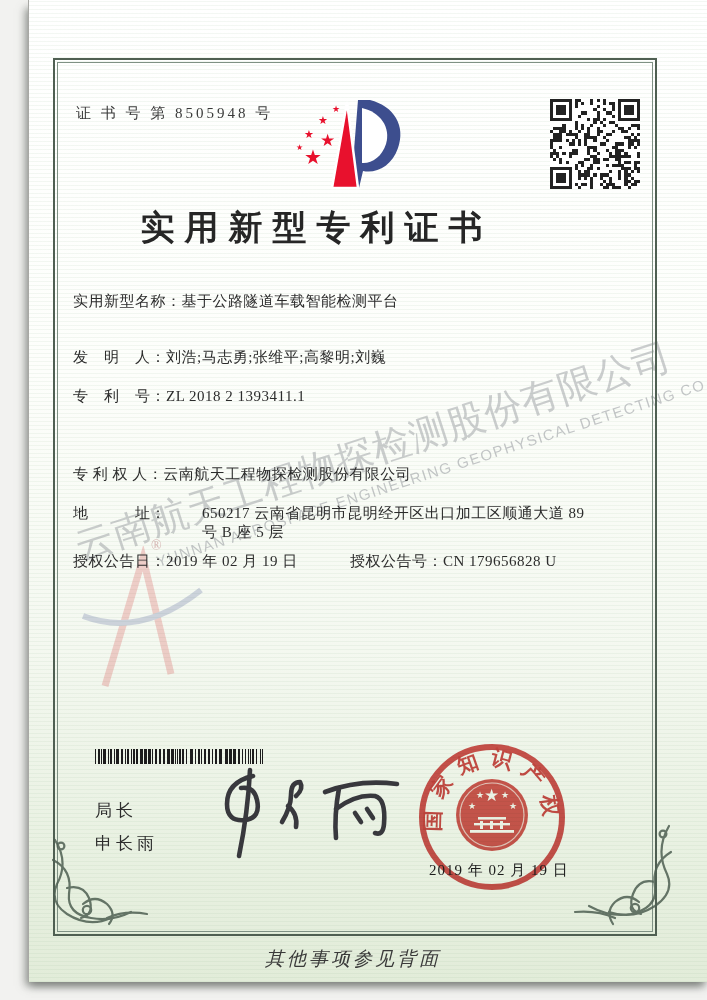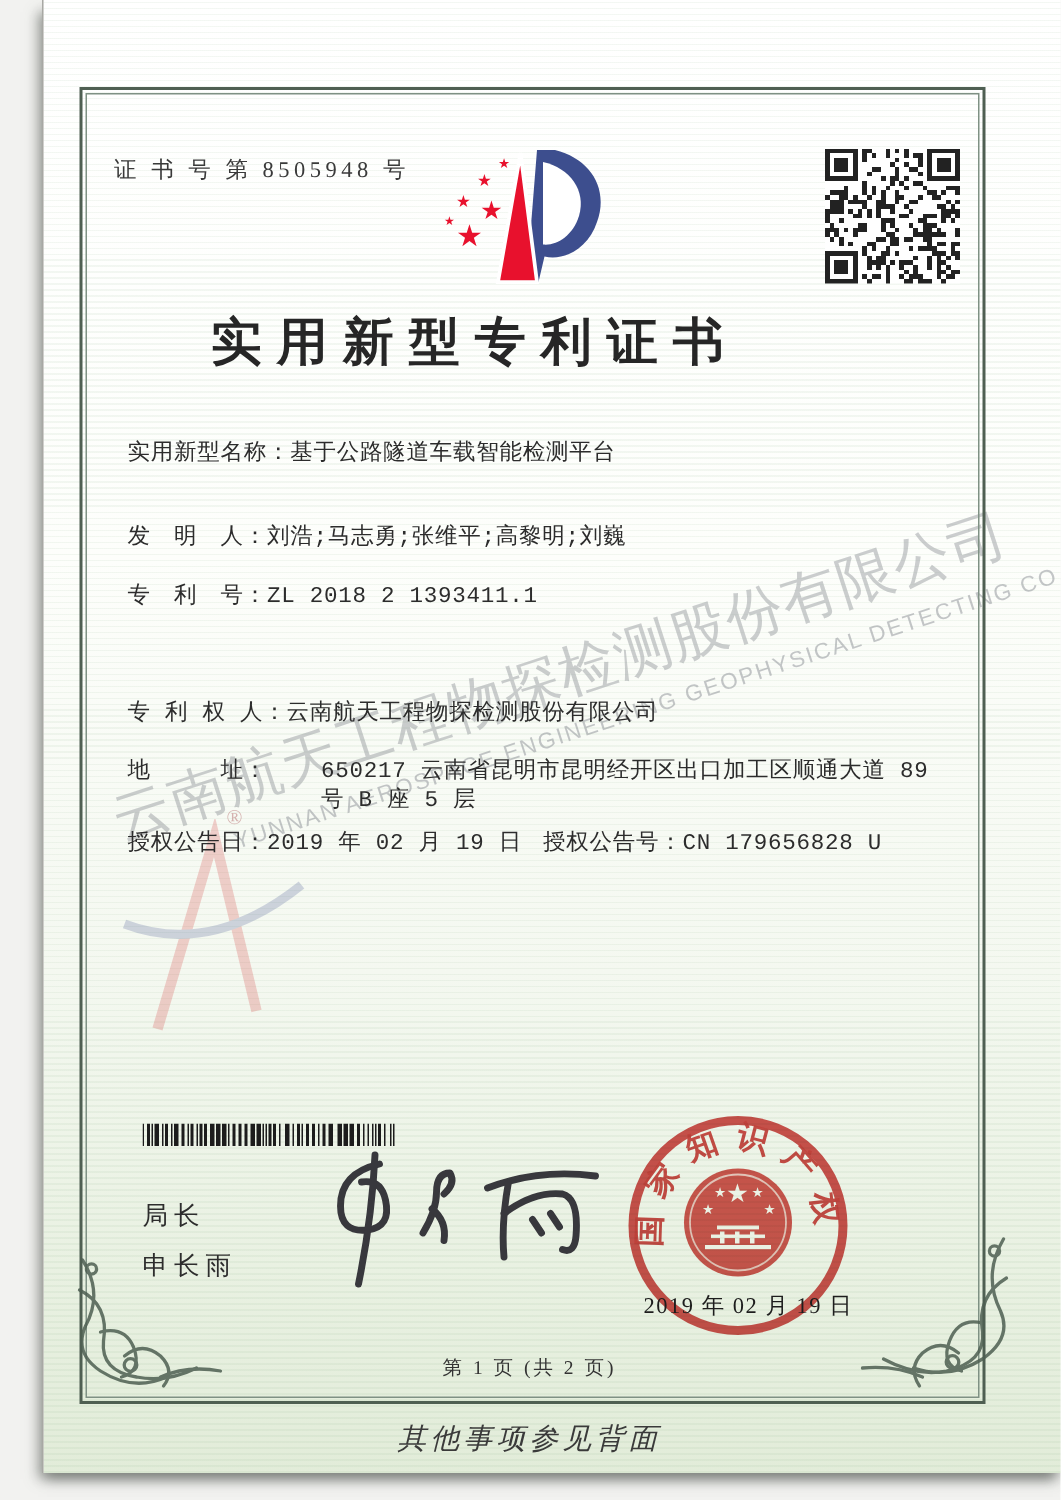--- a/index.html
+++ b/index.html
@@ -23,7 +23,7 @@
   .cert-no{left:47px;top:104px;font-size:15px;letter-spacing:3px;color:#3a3a3a;}
   .title{left:24px;top:205px;width:517px;text-align:center;font-size:34px;font-weight:600;
      letter-spacing:10px;text-indent:10px;color:#262626;}
-  .row{left:56px;font-size:15px;letter-spacing:.5px;width:560px;color:#2c2c2c;font-family:Liberation Mono, monospace;}
+  .row{left:44px;font-size:15px;letter-spacing:.5px;width:560px;color:#2c2c2c;}
   .row .lab{white-space:pre;}
   .valblock{display:inline-block;vertical-align:top;padding-left:36px;}
   .paras{left:60px;top:582px;width:541px;font-size:15px;line-height:26px;letter-spacing:1px;

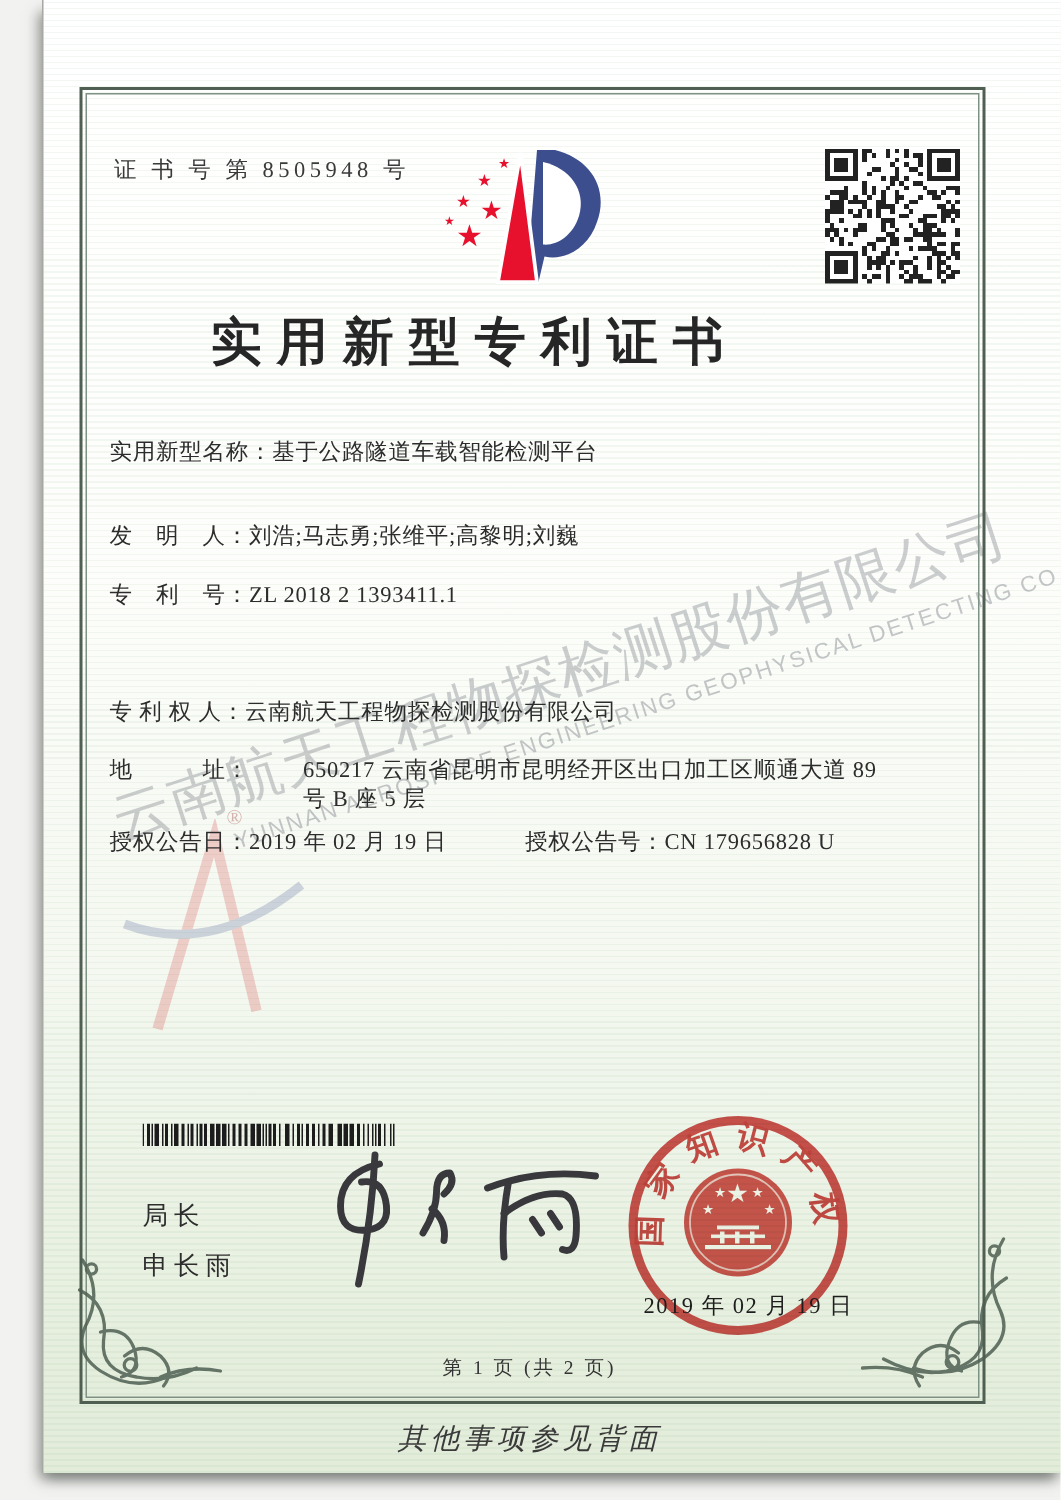--- a/index.html
+++ b/index.html
@@ -495,7 +495,6 @@
     </svg>
     <div class="txt seal-date">2019 年 02 月 19 日</div>
 
-    <div class="txt page-info">第 1 页 (共 2 页)</div>
     <div class="txt back-note">其他事项参见背面</div>
   </div>
 </div>

